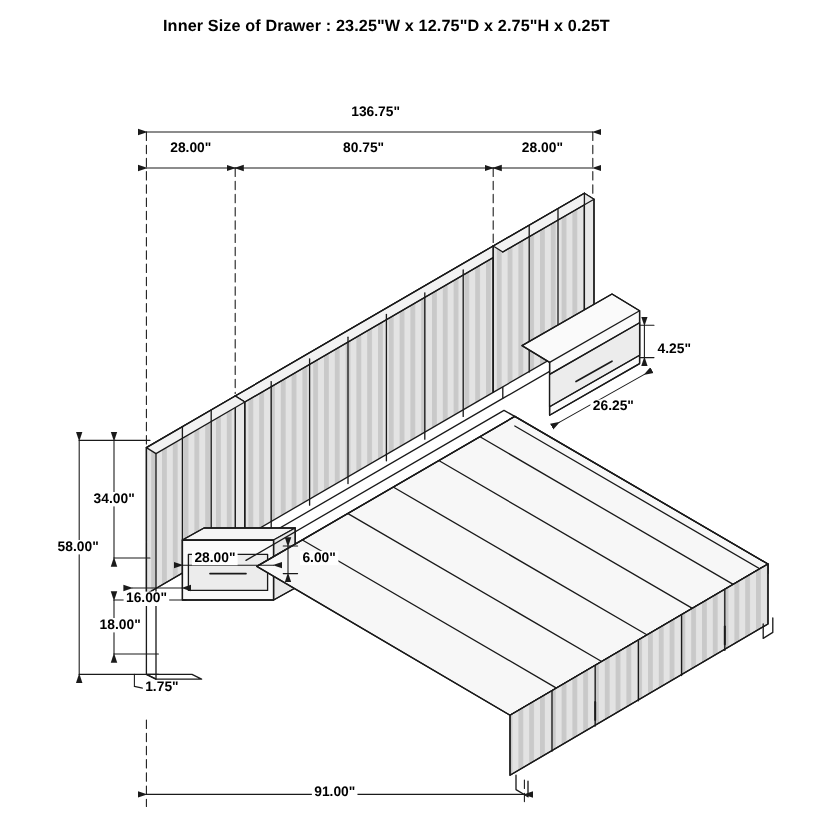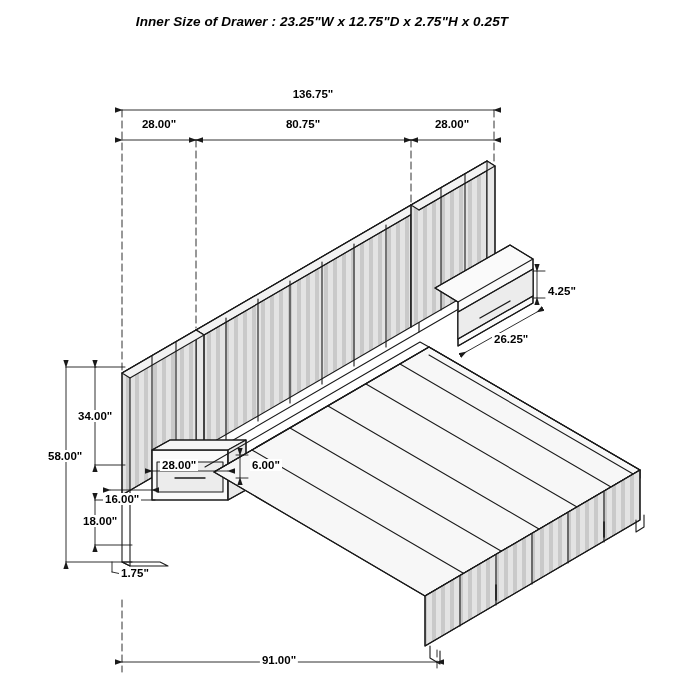--- a/index.html
+++ b/index.html
@@ -19,7 +19,6 @@
     font-size:13.5px;
     font-weight:bold;
     letter-spacing:0.1px;
-    font-style:italic;
   }
   svg{position:absolute;top:0;left:0;width:700px;height:700px;}
   .dim-label{

